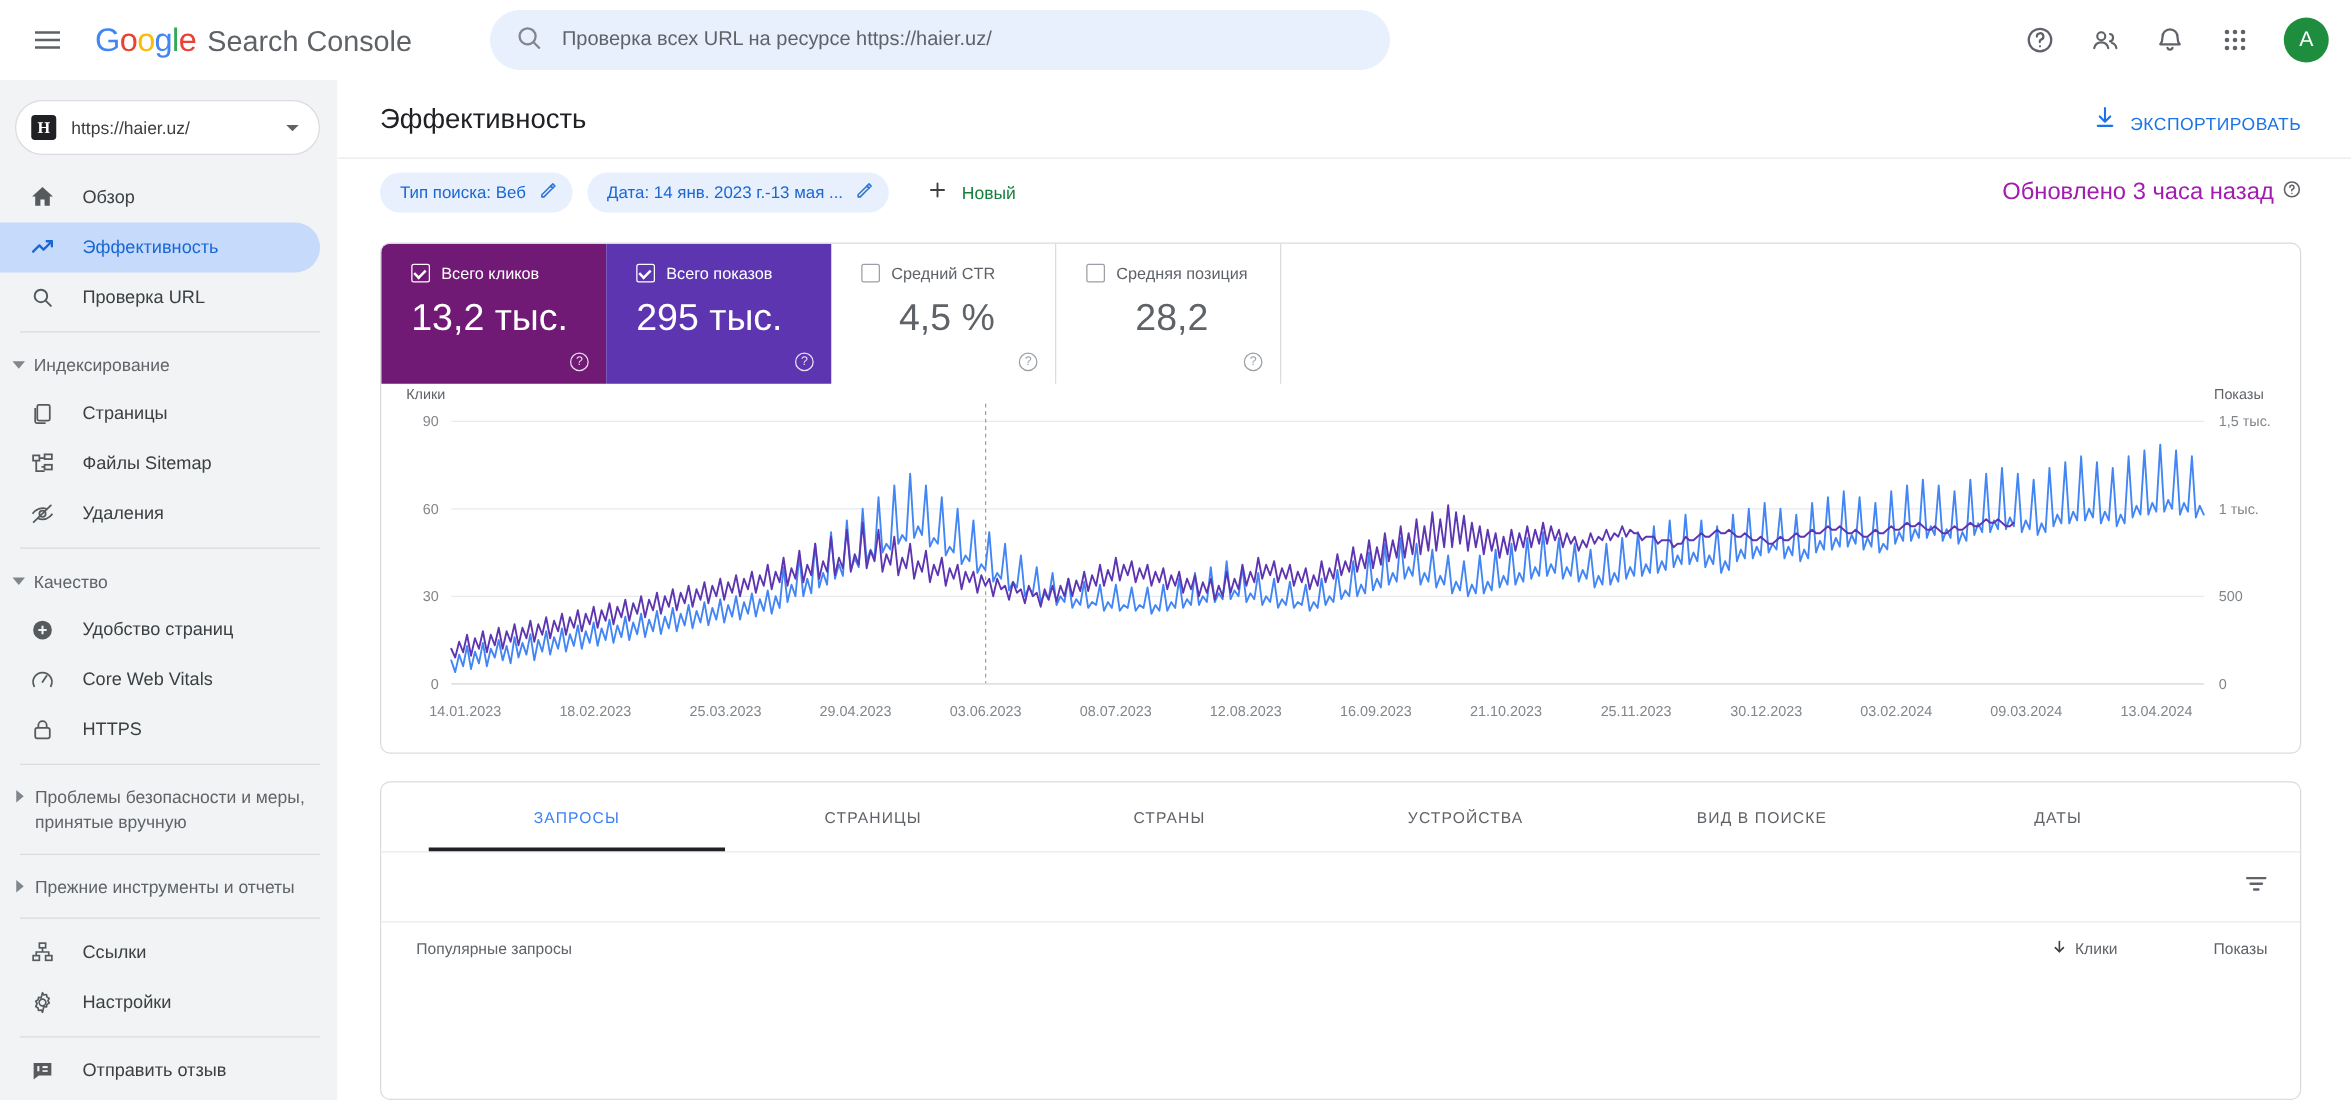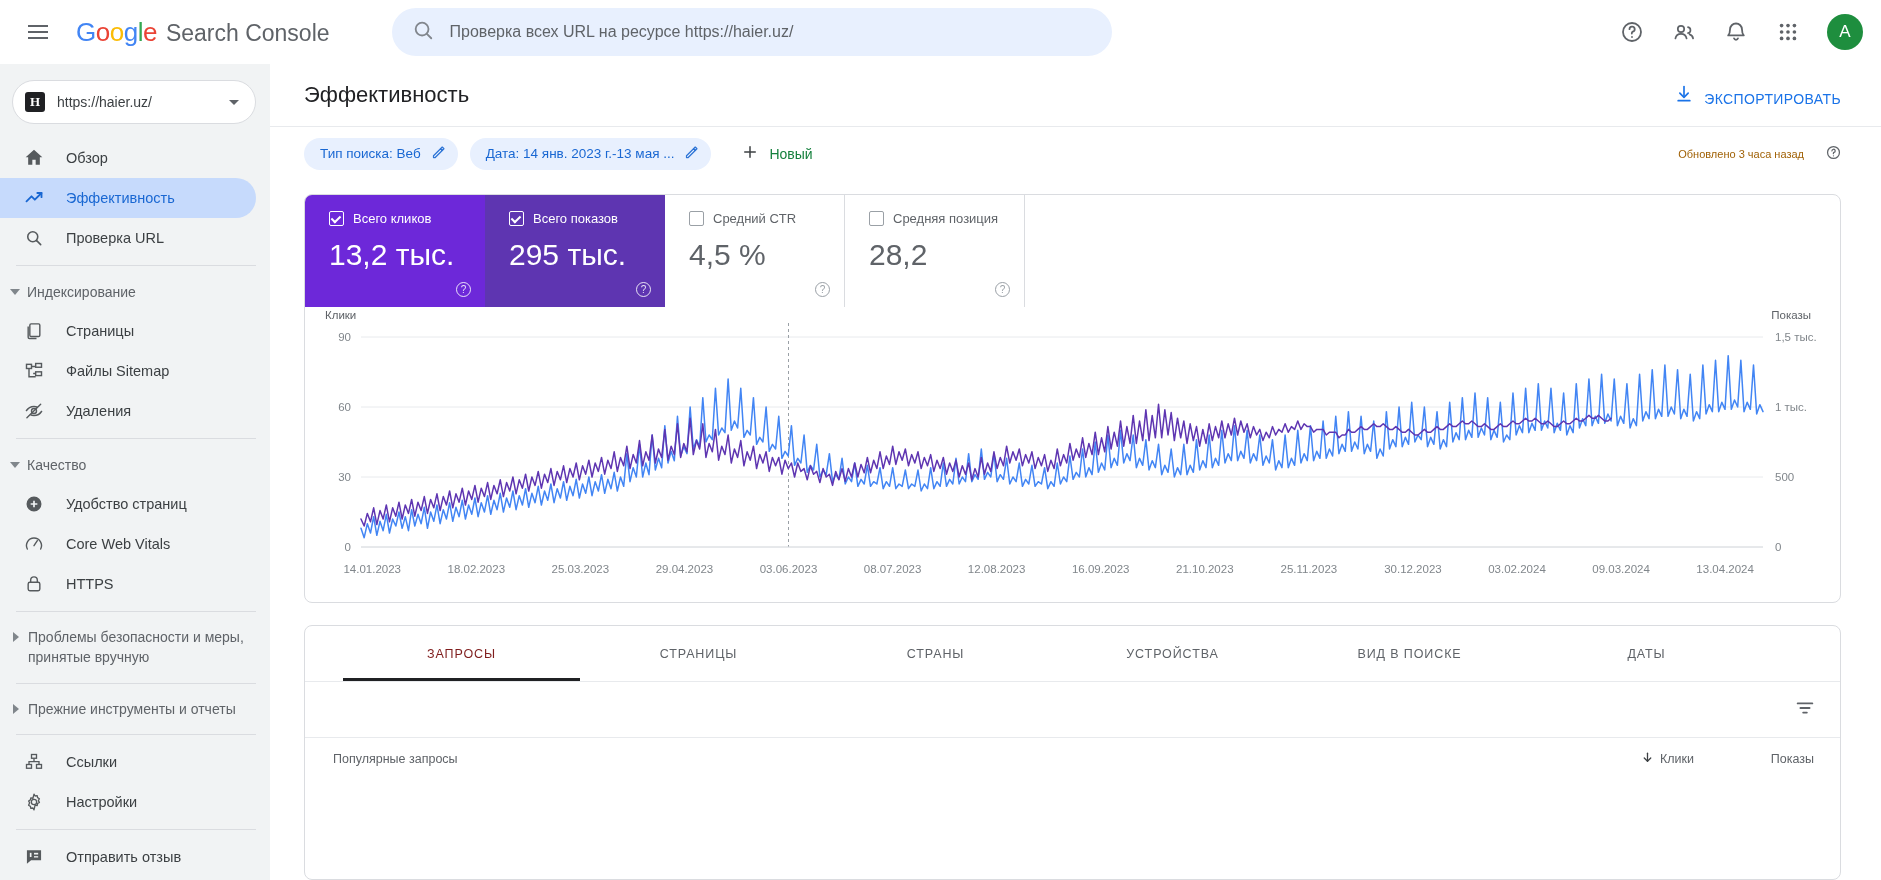--- a/index.html
+++ b/index.html
@@ -156,8 +156,8 @@
     border-radius: 16px; margin-left: 6px;
   }
   .updated {
-    margin-left: auto; display: flex; align-items: center; gap: 22px;
-    color: #a16207; font-size: 11px; white-space: nowrap;
+    margin-left: auto; display: flex; align-items: center; gap: 7px;
+    color: #a21caf; font-size: 19px; white-space: nowrap;
   }
 
   

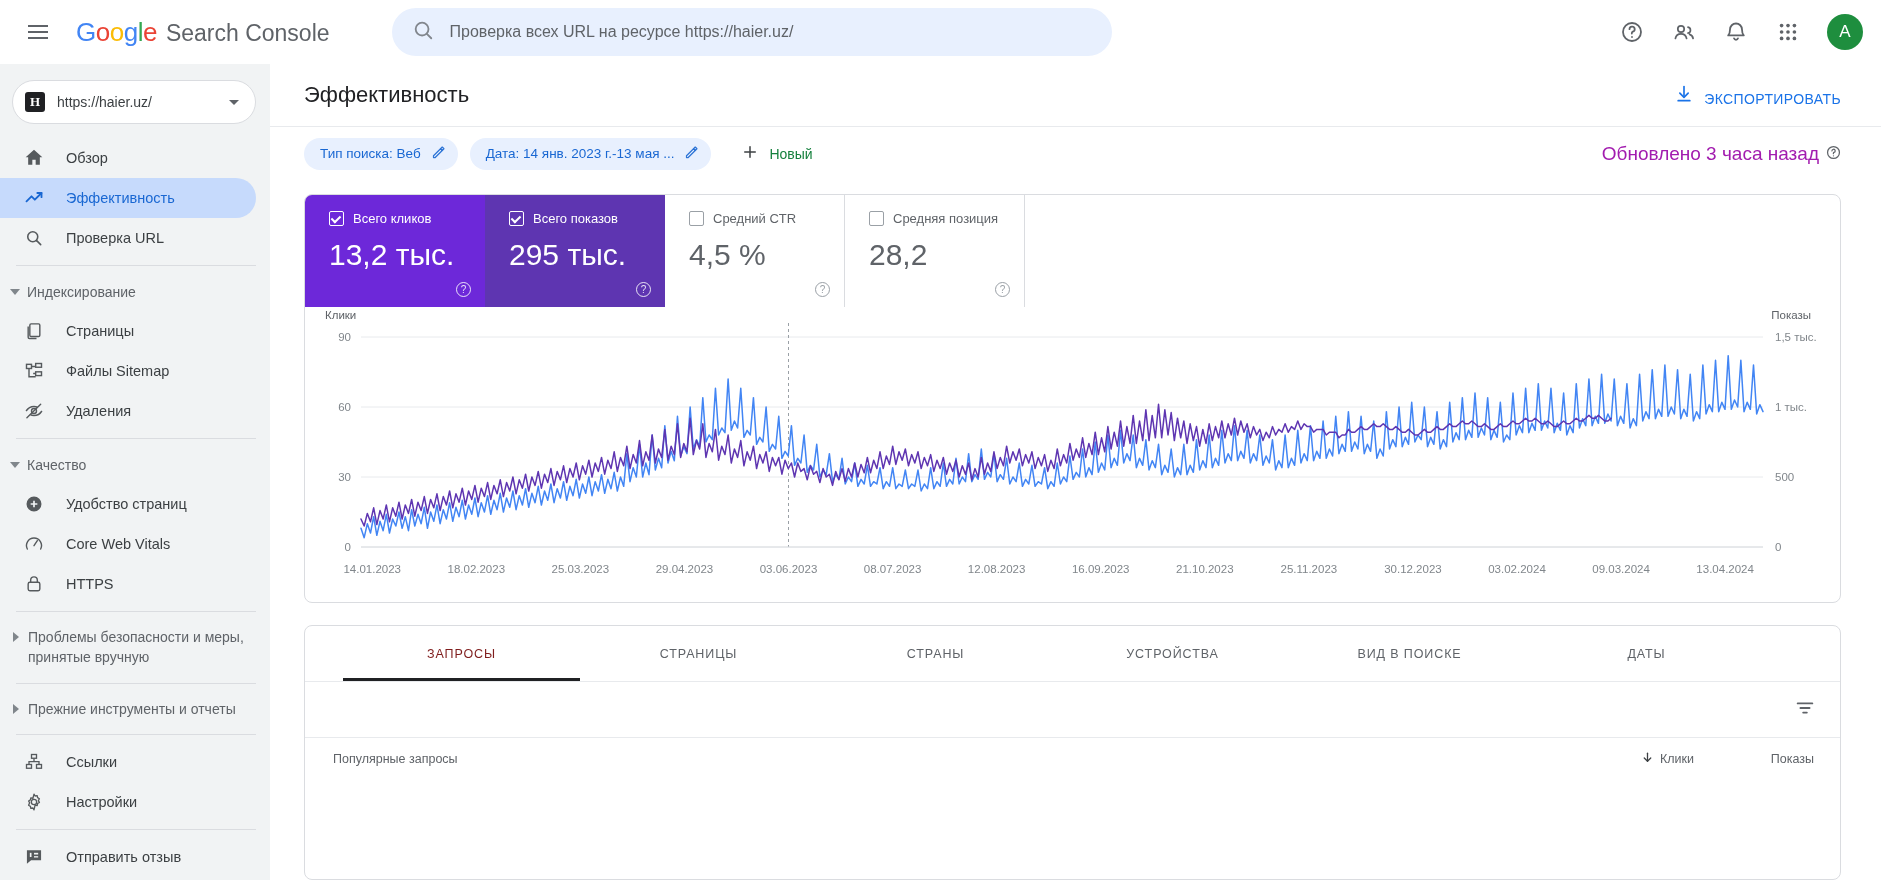--- a/index.html
+++ b/index.html
@@ -173,7 +173,7 @@
     border-right: 1px solid #dadce0;
   }
   .metric.filler { flex: 1 1 auto; border-right: none; cursor: default; }
-  .metric.clicks { background: #6d28d9; border-right: none; }
+  .metric.clicks { background: #701a75; border-right: none; }
   .metric.impr   { background: #5e35b1; border-right: none; }
   .metric.clicks::before {
     content: ""; position: absolute; left: 0; top: 0; bottom: 0; width: 4px;

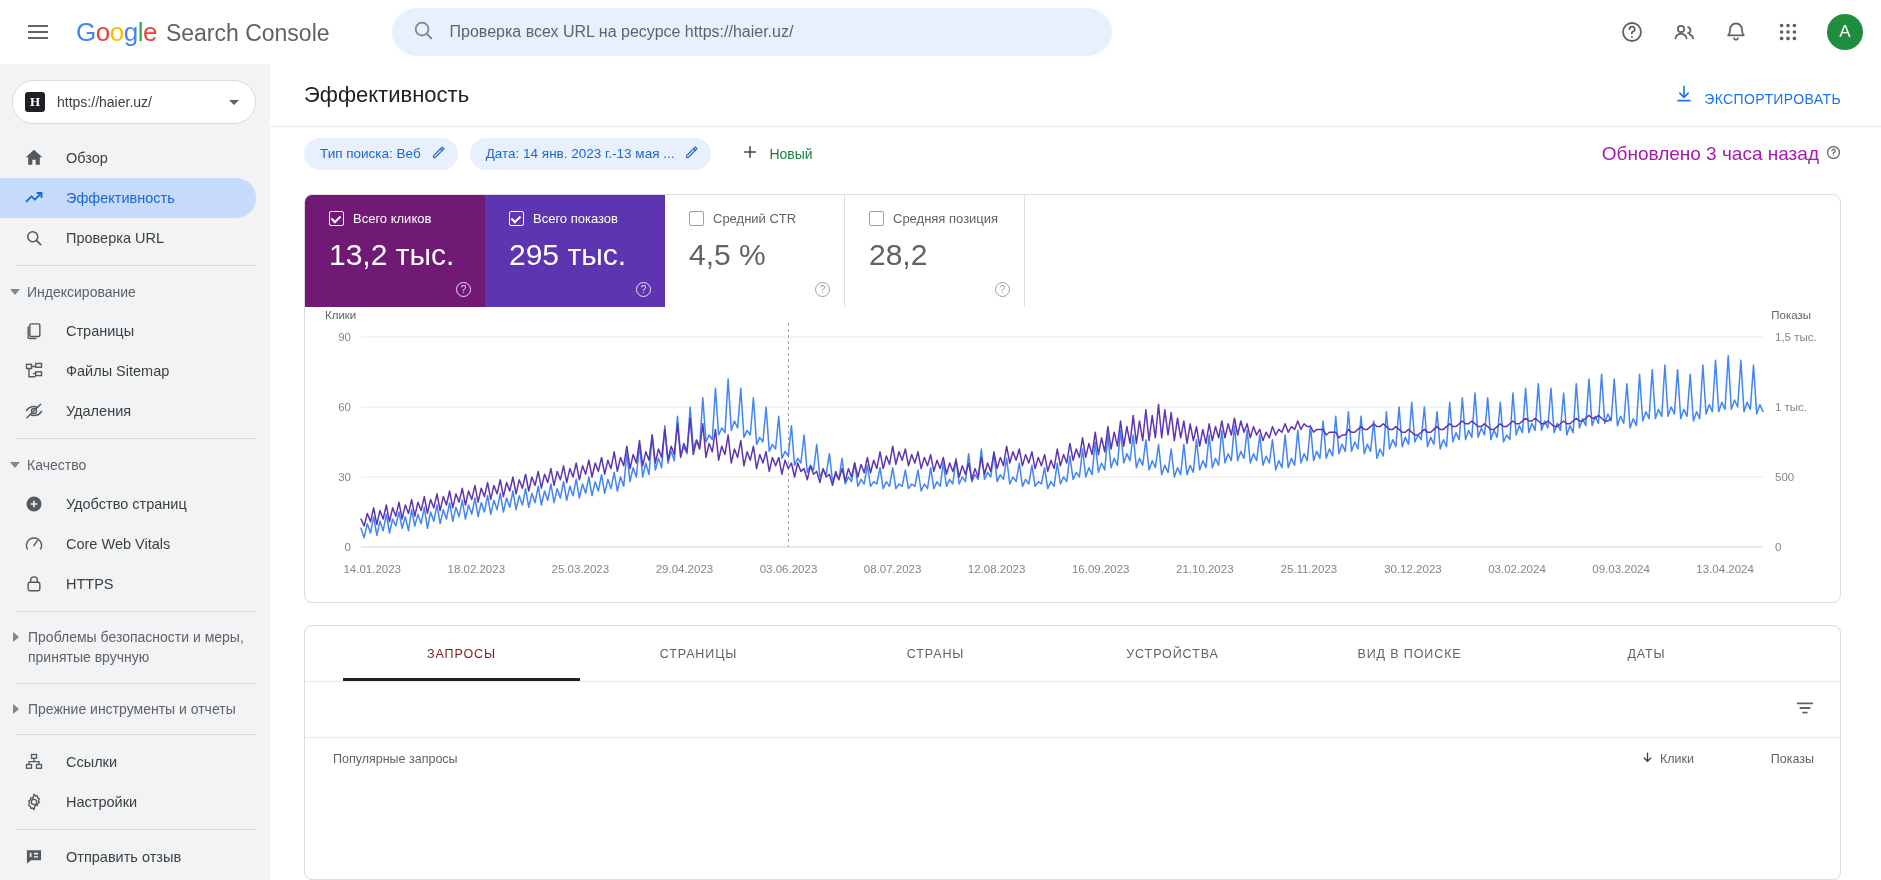--- a/index.html
+++ b/index.html
@@ -194,7 +194,7 @@
   .metric.off .m-label { color: #5f6368; }
   .m-value { font-size: 30px; margin-top: 12px; font-weight: 400; white-space: nowrap; }
   .metric.clicks .m-value, .metric.impr .m-value { color: #fff; }
-  .metric.off .m-value { color: #5f6368; }
+  .metric.off .m-value { color: #5f6368; text-align: center; }
   .qmark {
     position: absolute; right: 14px; bottom: 10px; width: 15px; height: 15px;
     border-radius: 50%; border: 1px solid currentColor; font-size: 10px;

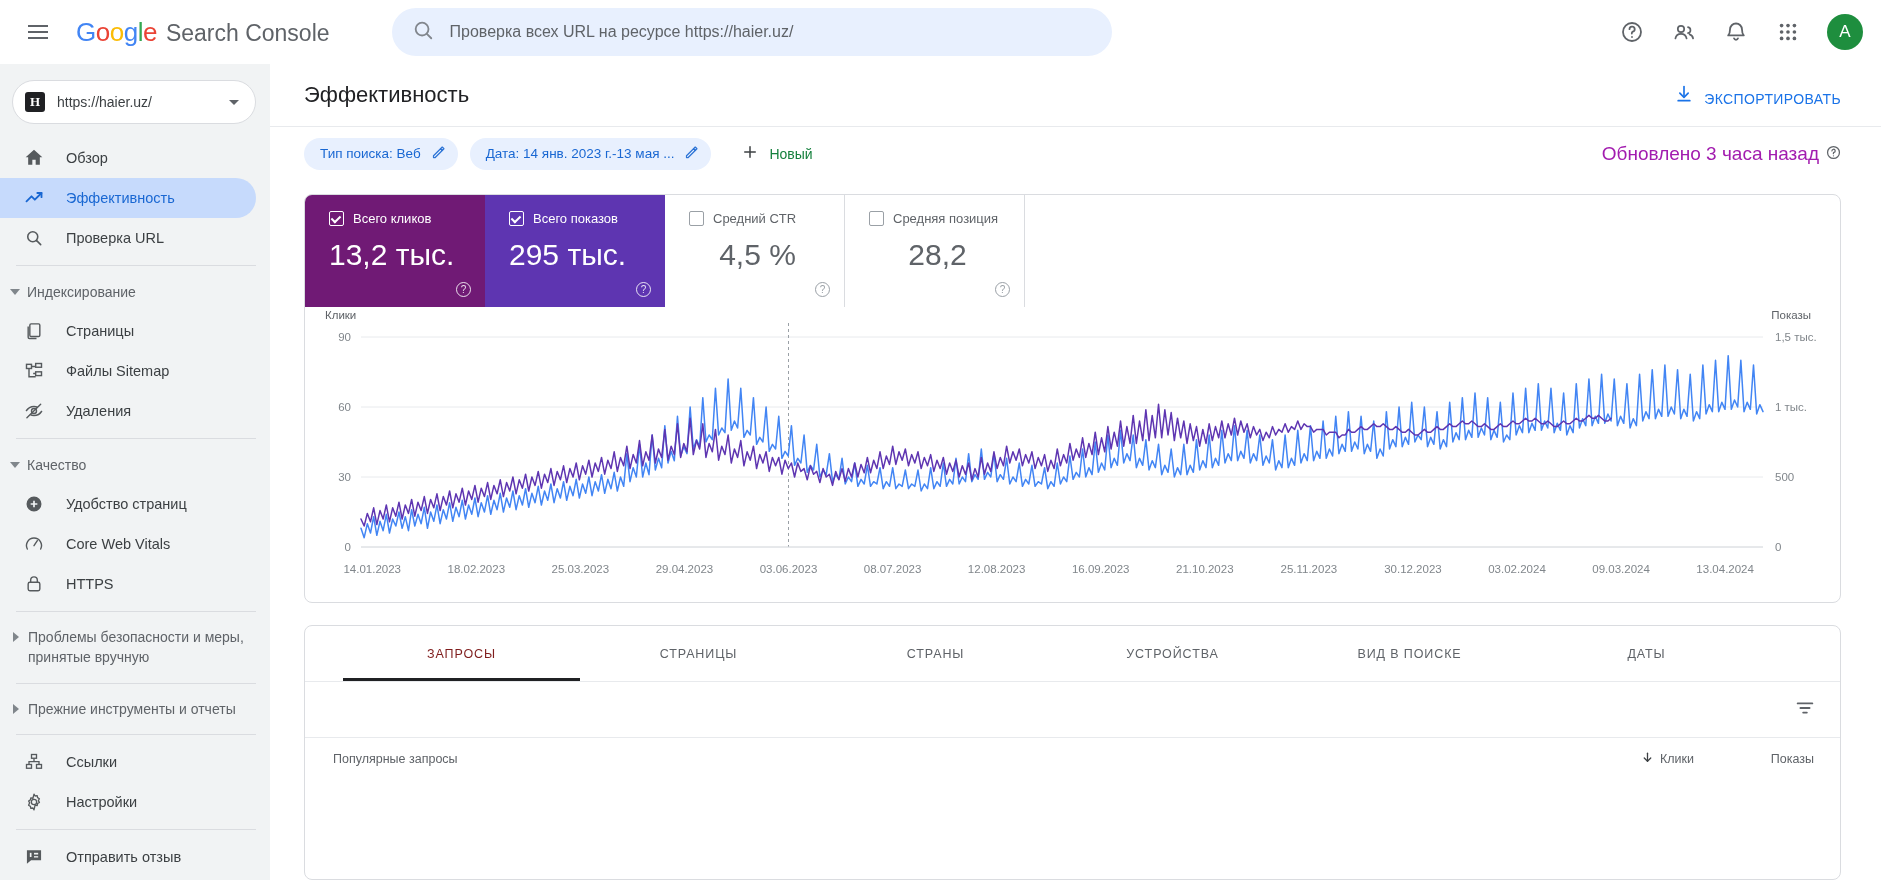--- a/index.html
+++ b/index.html
@@ -217,7 +217,7 @@
     font-size: 12.5px; letter-spacing: .9px; color: #5f6368; cursor: pointer;
     text-transform: uppercase; position: relative; font-weight: 500;
   }
-  .tab.active { color: #7f1d1d; }
+  .tab.active { color: #3b82f6; }
   .tab.active::after {
     content: ""; position: absolute; bottom: 0; left: 0; right: 0;
     height: 3px; background: #202124;

